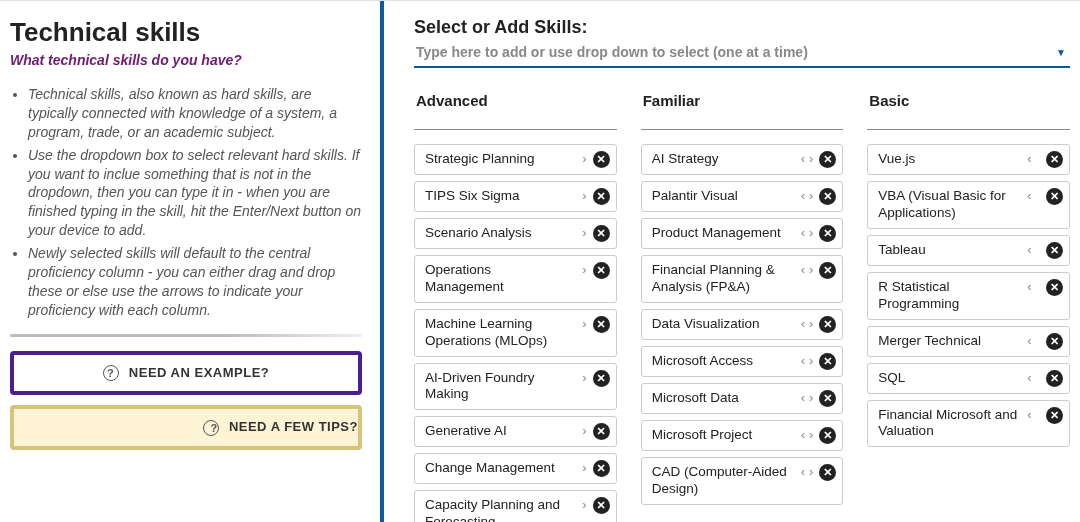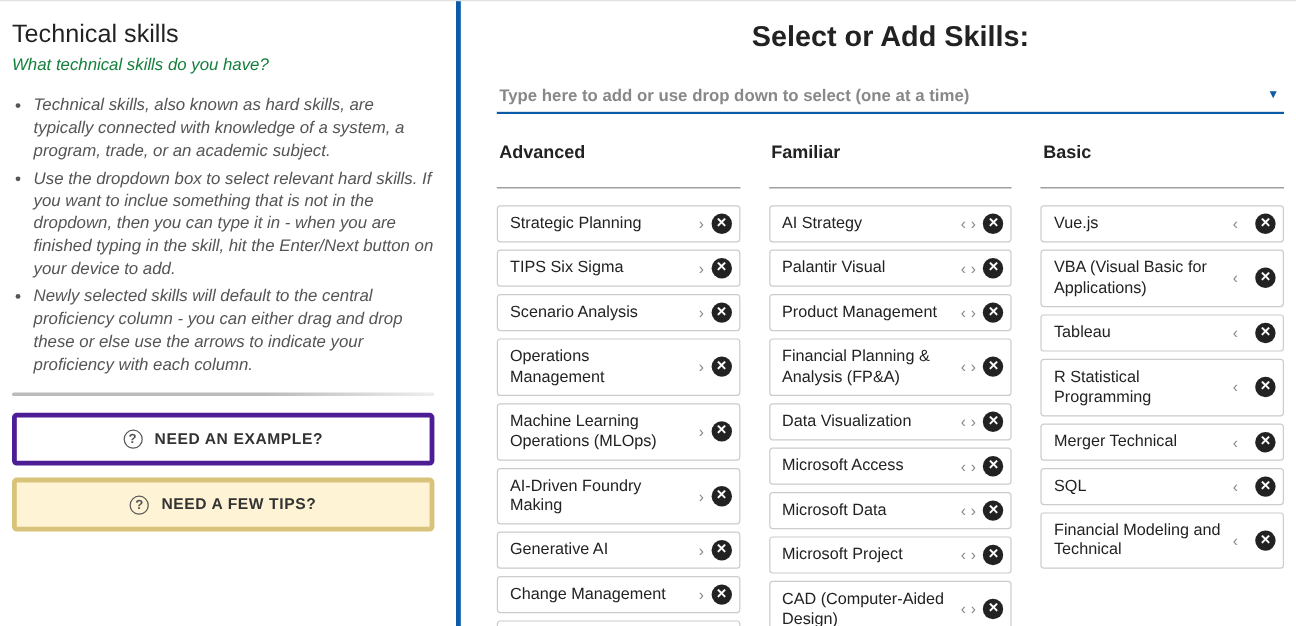--- a/index.html
+++ b/index.html
@@ -22,8 +22,8 @@
     padding: 10px 18px 0 10px;
   }
   .left h1 {
-    font-size: 21px;
-    font-weight: 400;
+    font-size: 26px;
+    font-weight: 700;
     margin: 6px 0 4px 0;
   }
   .left .subq {

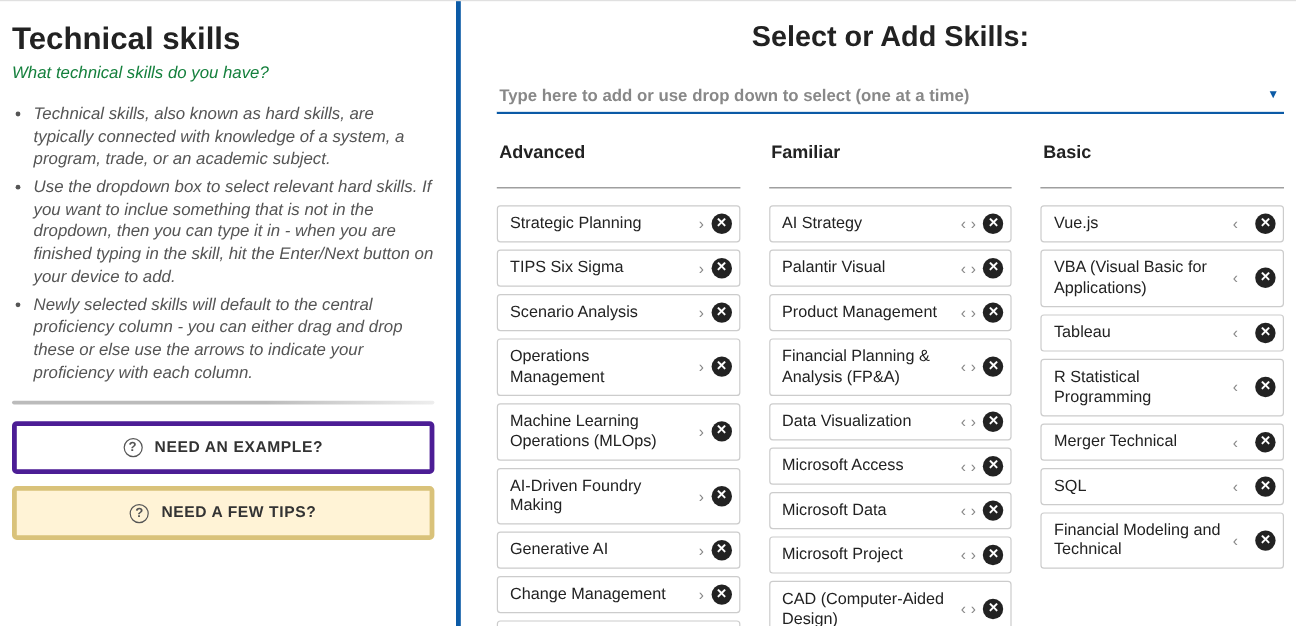--- a/index.html
+++ b/index.html
@@ -86,10 +86,9 @@
     overflow: hidden;
   }
   .right h2 {
-    font-size: 24px;
+    font-size: 18px;
     font-weight: 700;
-    margin: 6px 0 20px 0;
-    text-align: center;
+    margin: 6px 0 0 0;
   }
   .combo {
     position: relative;

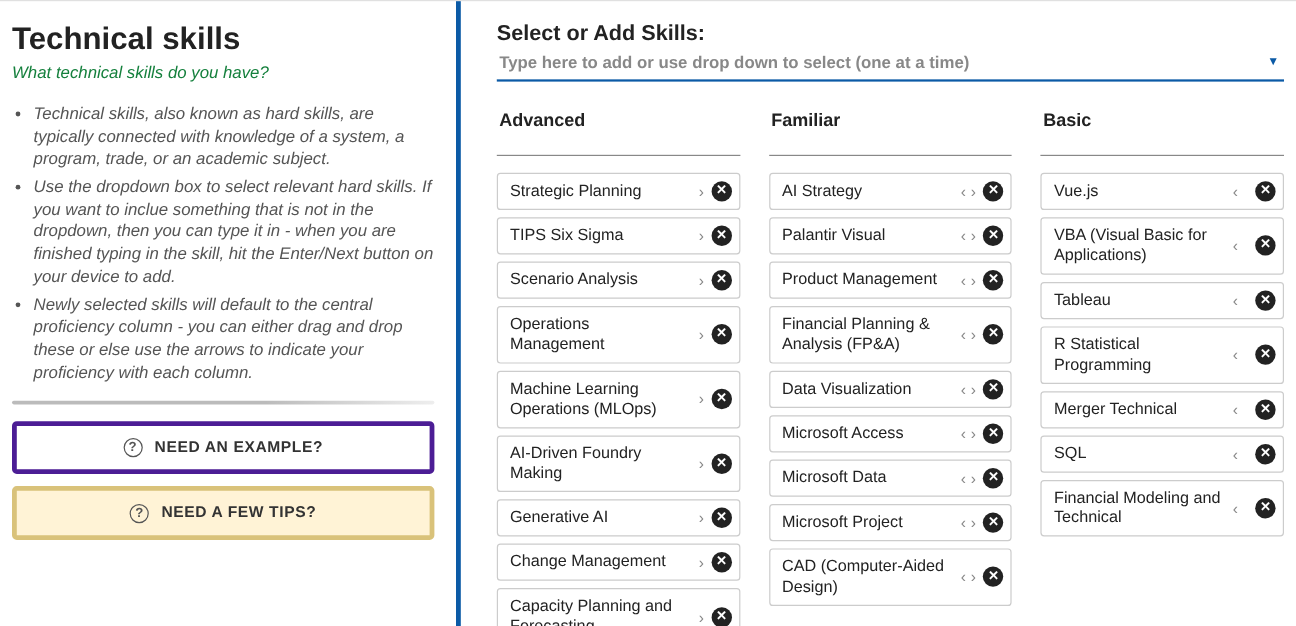--- a/index.html
+++ b/index.html
@@ -28,8 +28,9 @@
   }
   .left .subq {
     font-style: italic;
-    color: #15803d;
+    color: #701a75;
     margin: 0 0 6px 0;
+    font-weight: bold;
   }
   .left ul {
     margin: 17px 0 14px 18px;

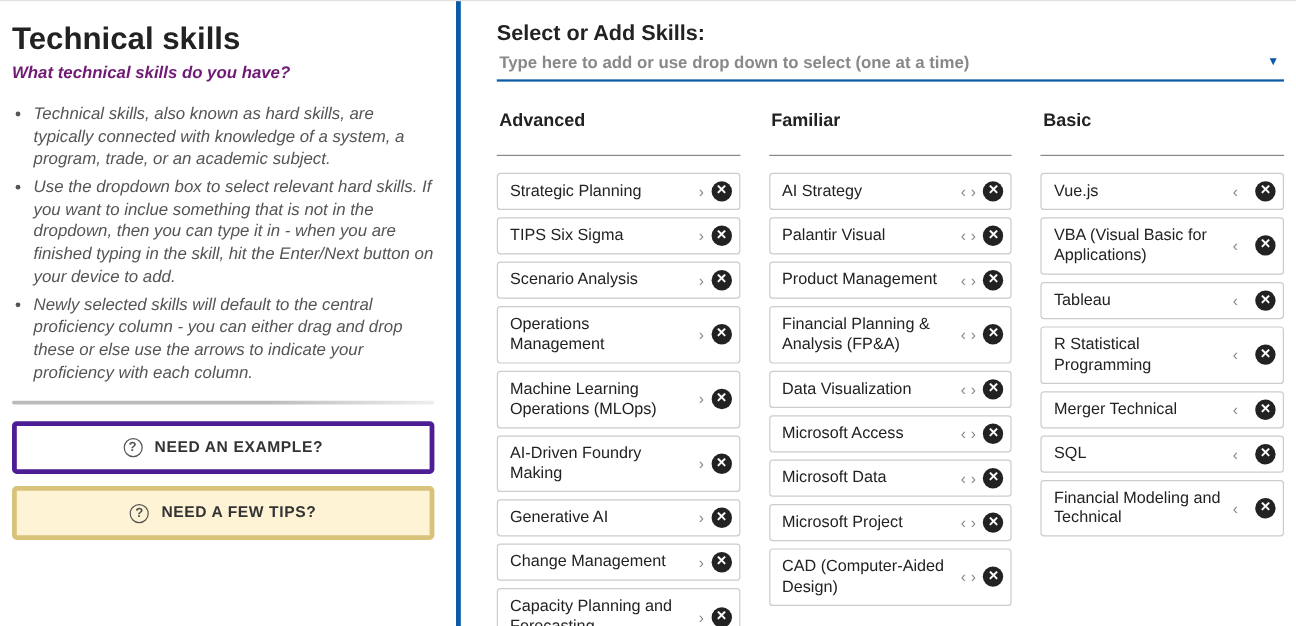--- a/index.html
+++ b/index.html
@@ -132,7 +132,6 @@
   }
   .chip {
     display: flex;
-    align-items: center;
     border: 1px solid #ccc;
     border-radius: 3px;
     padding: 6px 6px 6px 10px;

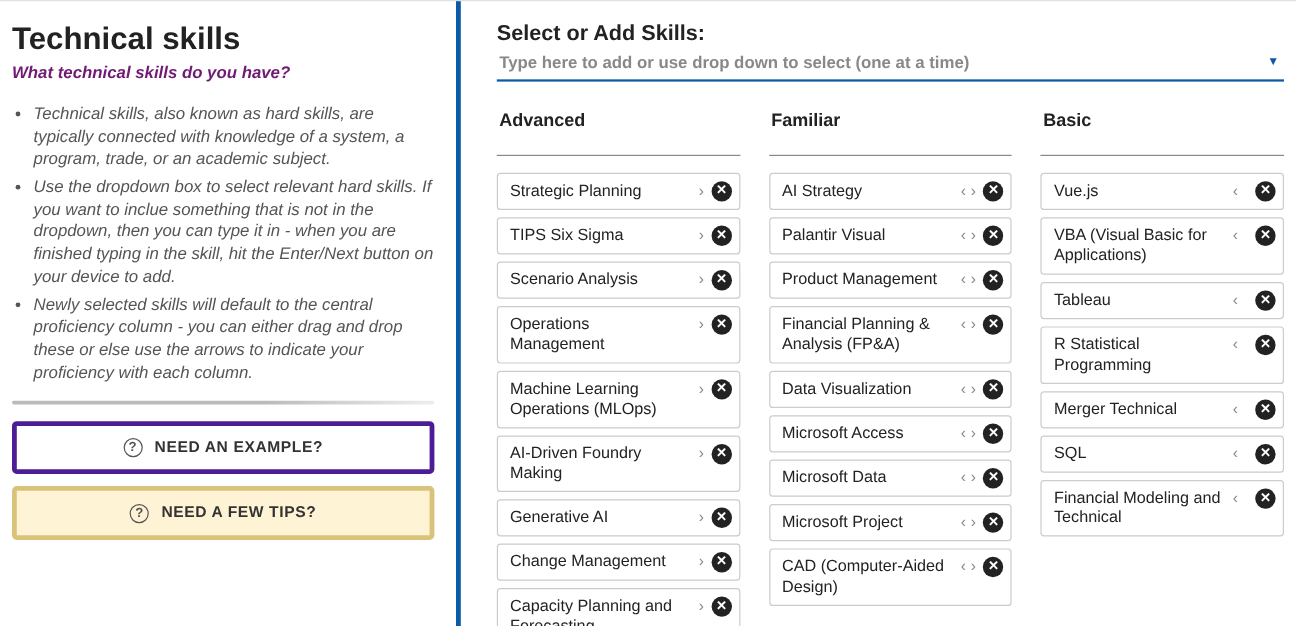--- a/index.html
+++ b/index.html
@@ -355,7 +355,7 @@
             <span class="del">✕</span>
           </div>
           <div class="chip">
-            <span class="label">Financial Modeling and Technical</span>
+            <span class="label">Financial Microsoft and Valuation</span>
             <span class="arr">‹</span>
             <span class="arr hidden">›</span>
             <span class="del">✕</span>

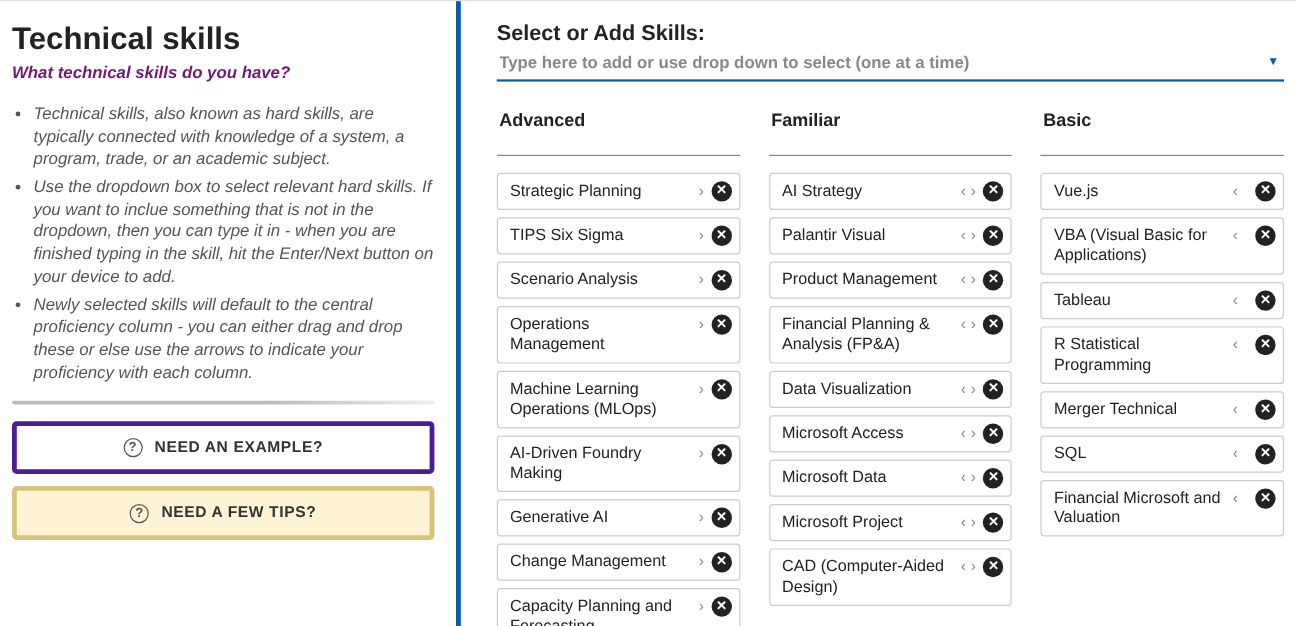--- a/index.html
+++ b/index.html
@@ -66,6 +66,7 @@
   .help-btn.tips {
     background: #fff3d6;
     border-color: #d9c27a;
+    text-align: right;
   }
   .help-btn .qicon {
     display: inline-block;

